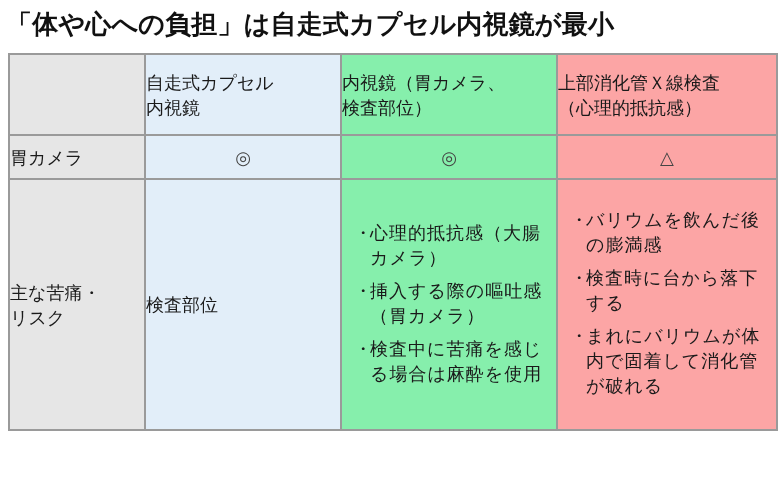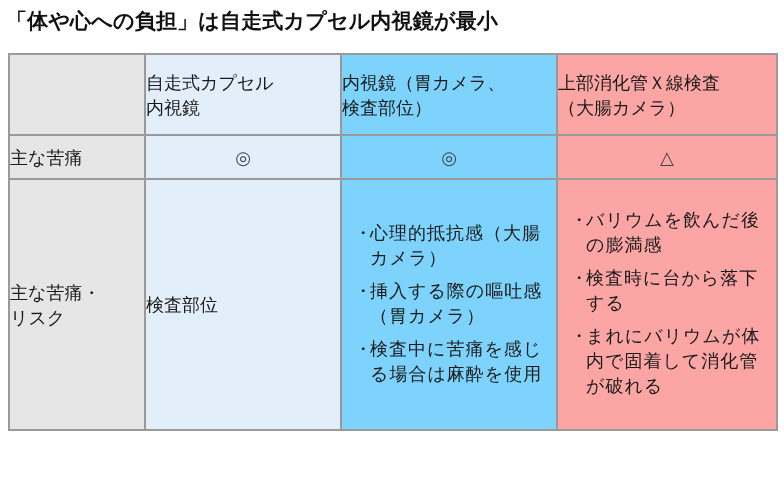--- a/index.html
+++ b/index.html
@@ -10,7 +10,7 @@
   }
   .title {
     position: absolute; left: 6px; top: 7px;
-    font-size: 21px; font-weight: bold; letter-spacing: 0.2px;
+    font-size: 26px; font-weight: bold; letter-spacing: 0.2px;
     white-space: nowrap; color: #111;
   }
   table.cmp {

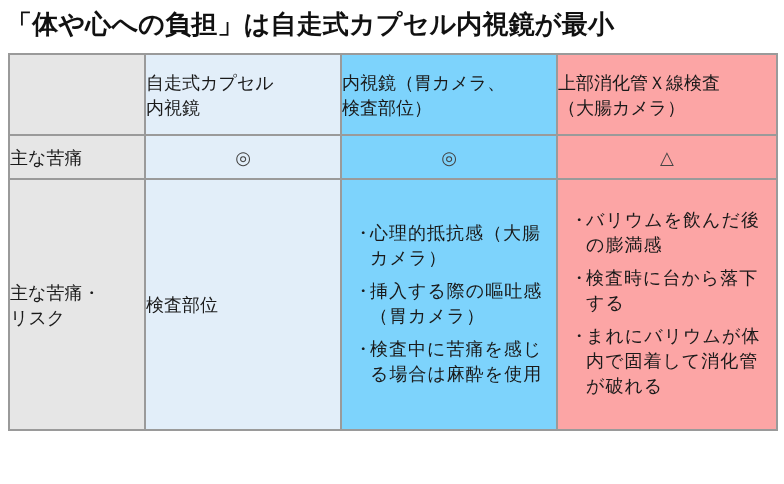--- a/index.html
+++ b/index.html
@@ -33,7 +33,7 @@
   col.c3 { width: 220px; }
   .k { background: #e6e6e6; }
   .b { background: #e2eef9; }
-  .y { background: #7dd3fc; }
+  .y { background: #86efac; }
   .g { background: #fca5a5; }
   tr.r-head td { height: 79px; }
   tr.r-acc td { height: 42px; }

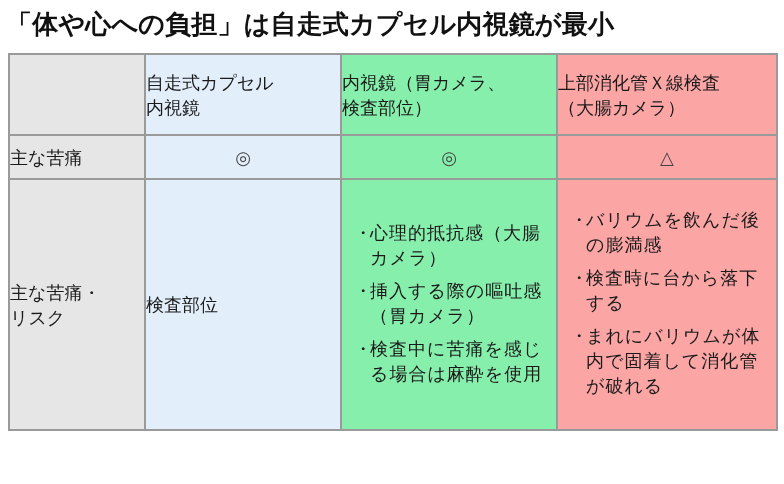--- a/index.html
+++ b/index.html
@@ -77,7 +77,7 @@
     </td>
     <td class="g cell">
       <div>上部消化管Ｘ線検査</div>
-      <div>（大腸カメラ）</div>
+      <div>（心理的抵抗感）</div>
     </td>
   </tr>
 

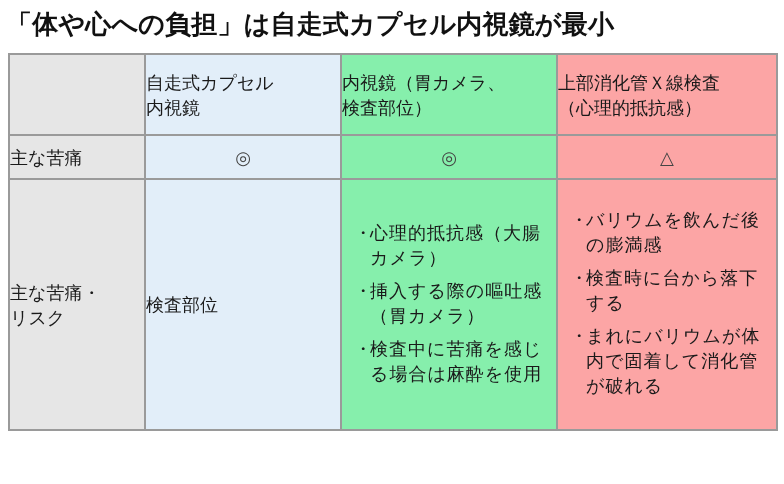--- a/index.html
+++ b/index.html
@@ -82,7 +82,7 @@
   </tr>
 
   <tr class="r-acc">
-    <td class="k cell cell-key">主な苦痛</td>
+    <td class="k cell cell-key">胃カメラ</td>
     <td class="b center sym">◎</td>
     <td class="y center sym">◎</td>
     <td class="g center sym">△</td>

